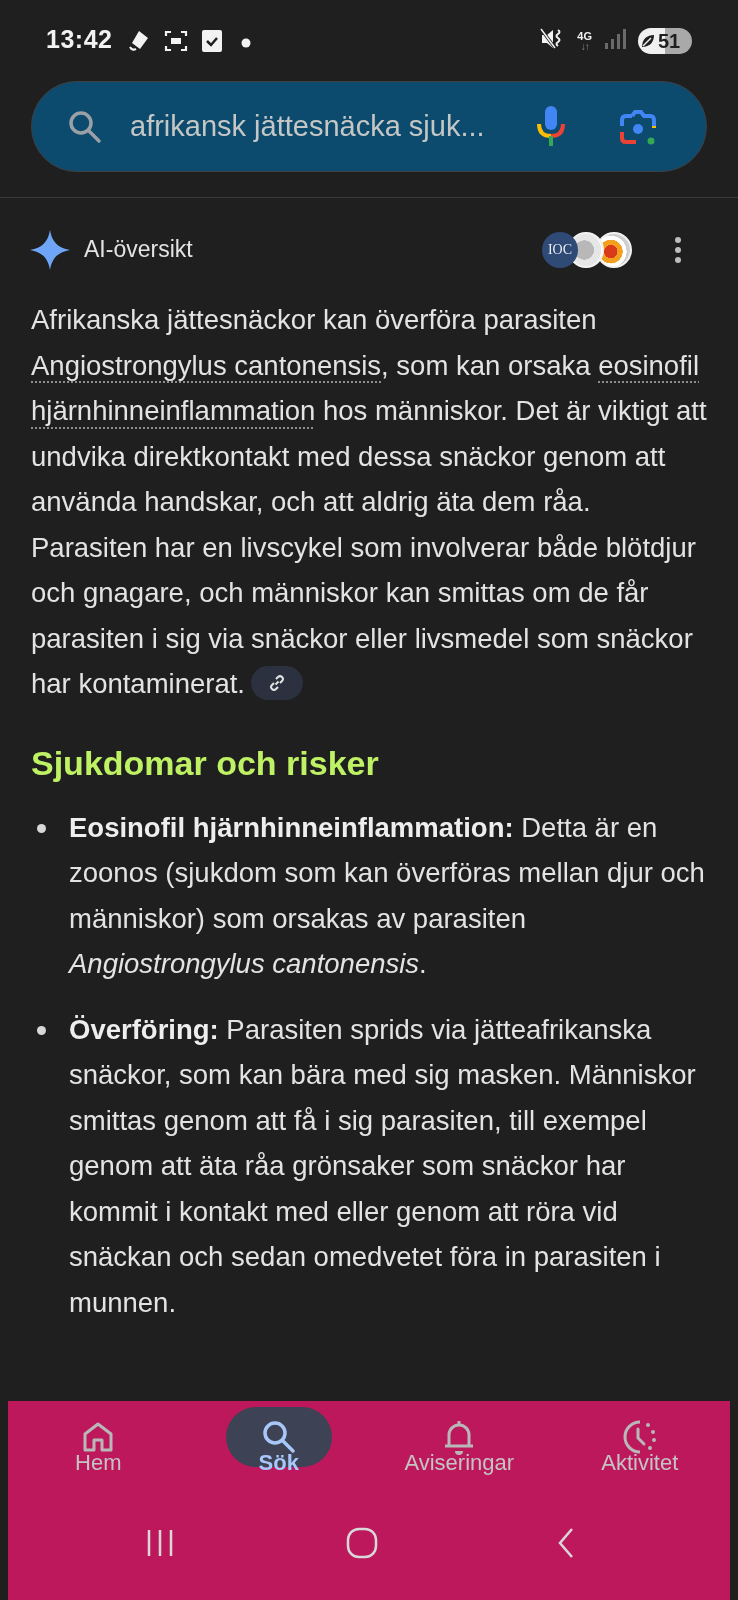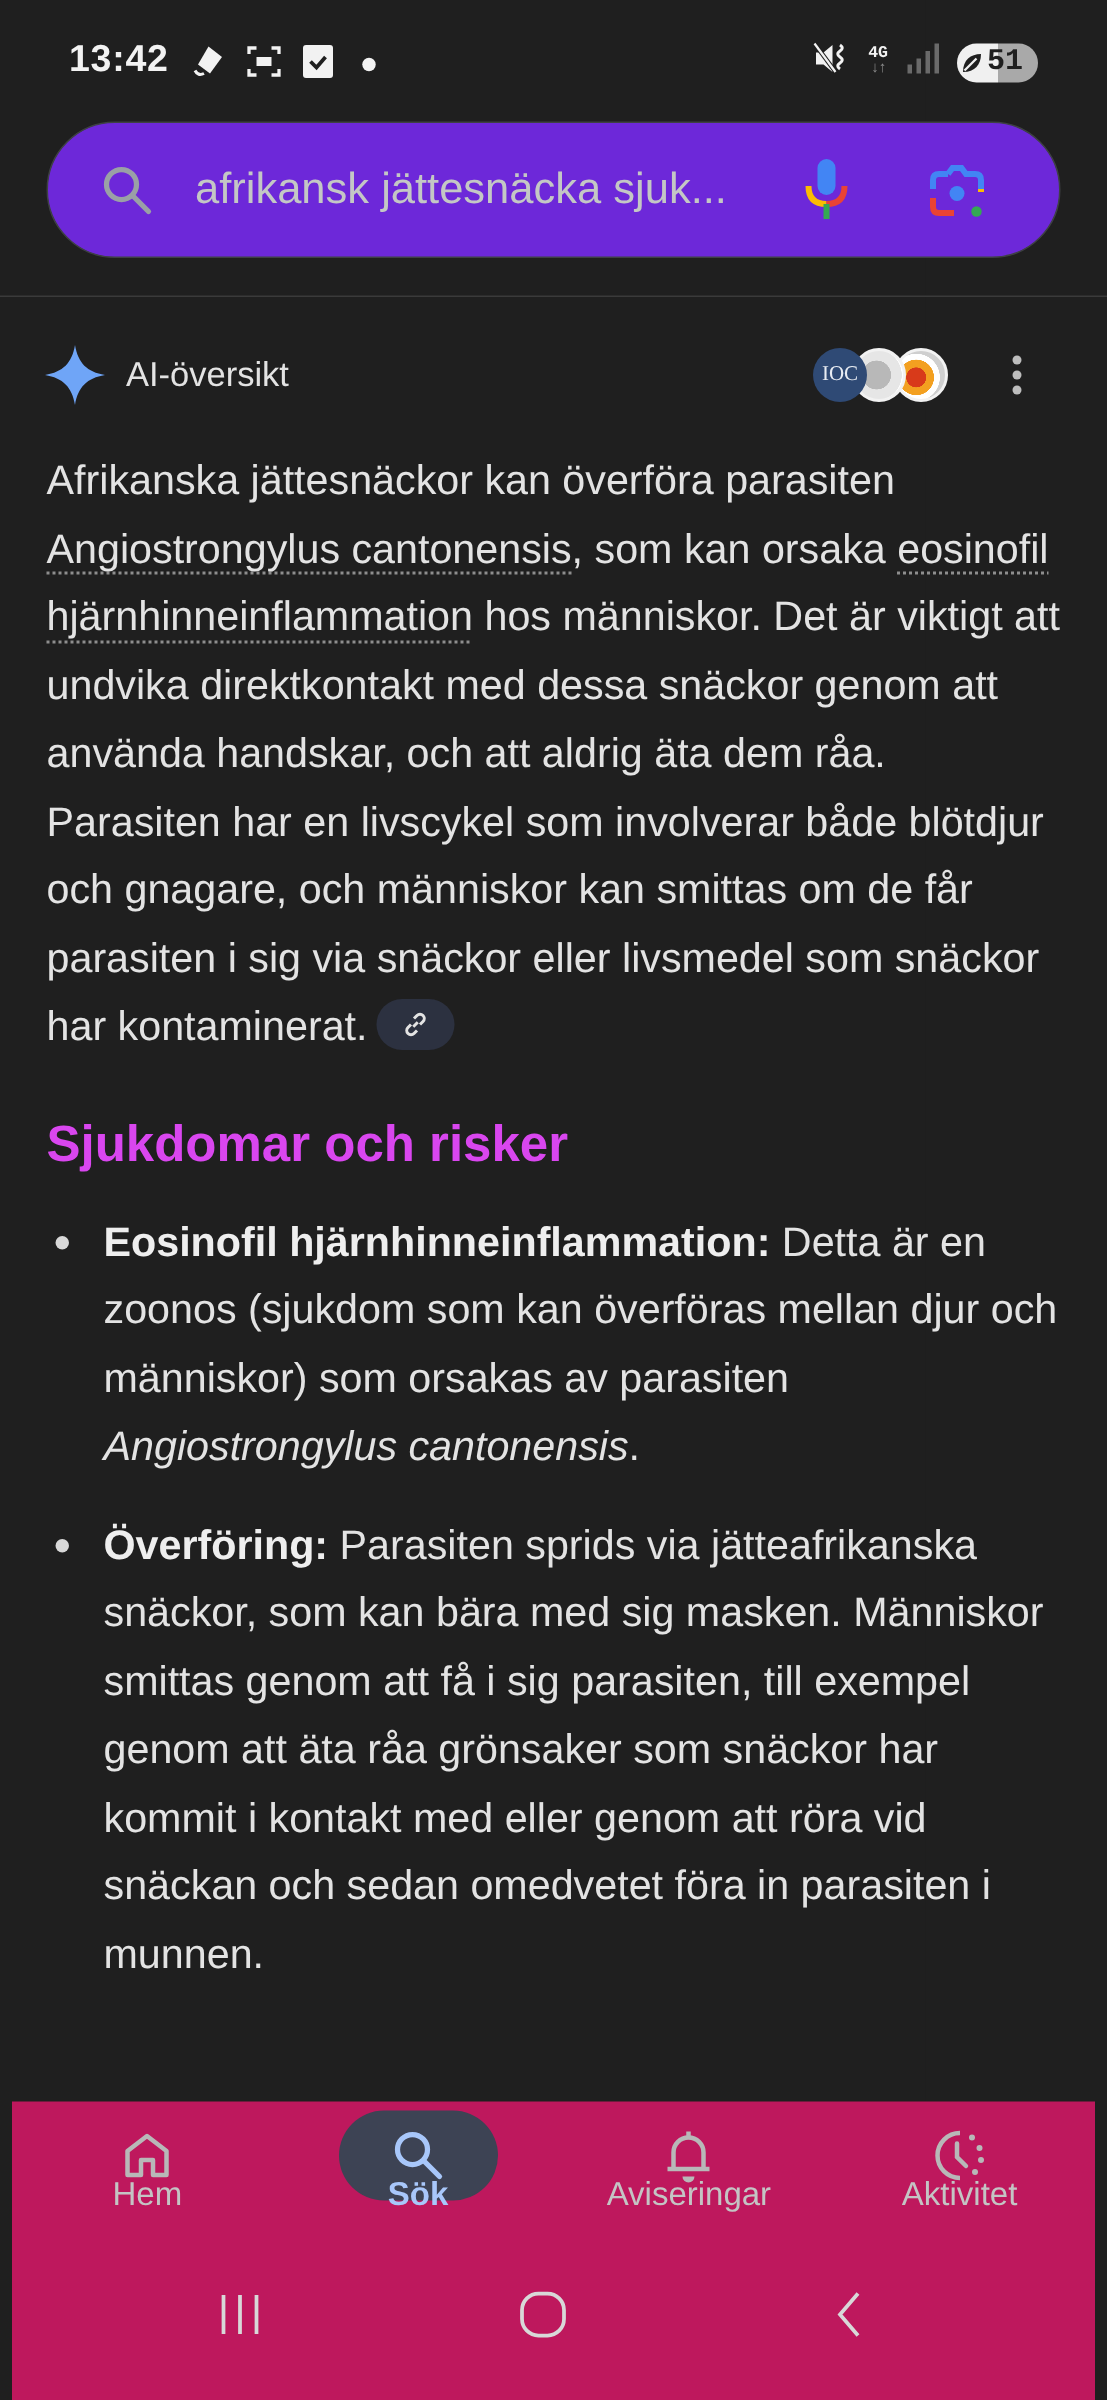--- a/index.html
+++ b/index.html
@@ -15,7 +15,7 @@
   .status-bar { position: absolute; top: 0; left: 0; width: 738px; height: 80px; }
   .status-time { position: absolute; left: 46px; top: 25px; font-size: 25px; font-weight: 700; color: #f2f2f2; letter-spacing: 0.5px; }
   .status-left-icons { position: absolute; left: 126px; top: 29px; display: flex; align-items: center; gap: 14px; }
-  .status-right { position: absolute; right: 46px; top: 26px; display: flex; align-items: center; gap: 12px; font-family: Liberation Mono, monospace; }
+  .status-right { position: absolute; right: 46px; top: 26px; display: flex; align-items: center; gap: 12px; }
   .net-4g { display: flex; flex-direction: column; align-items: center; line-height: 1; }
   .net-4g .g { font-size: 11px; font-weight: 700; color: #f2f2f2; }
   .net-4g .arr { font-size: 10px; color: #8a8a8a; letter-spacing: -1px; }

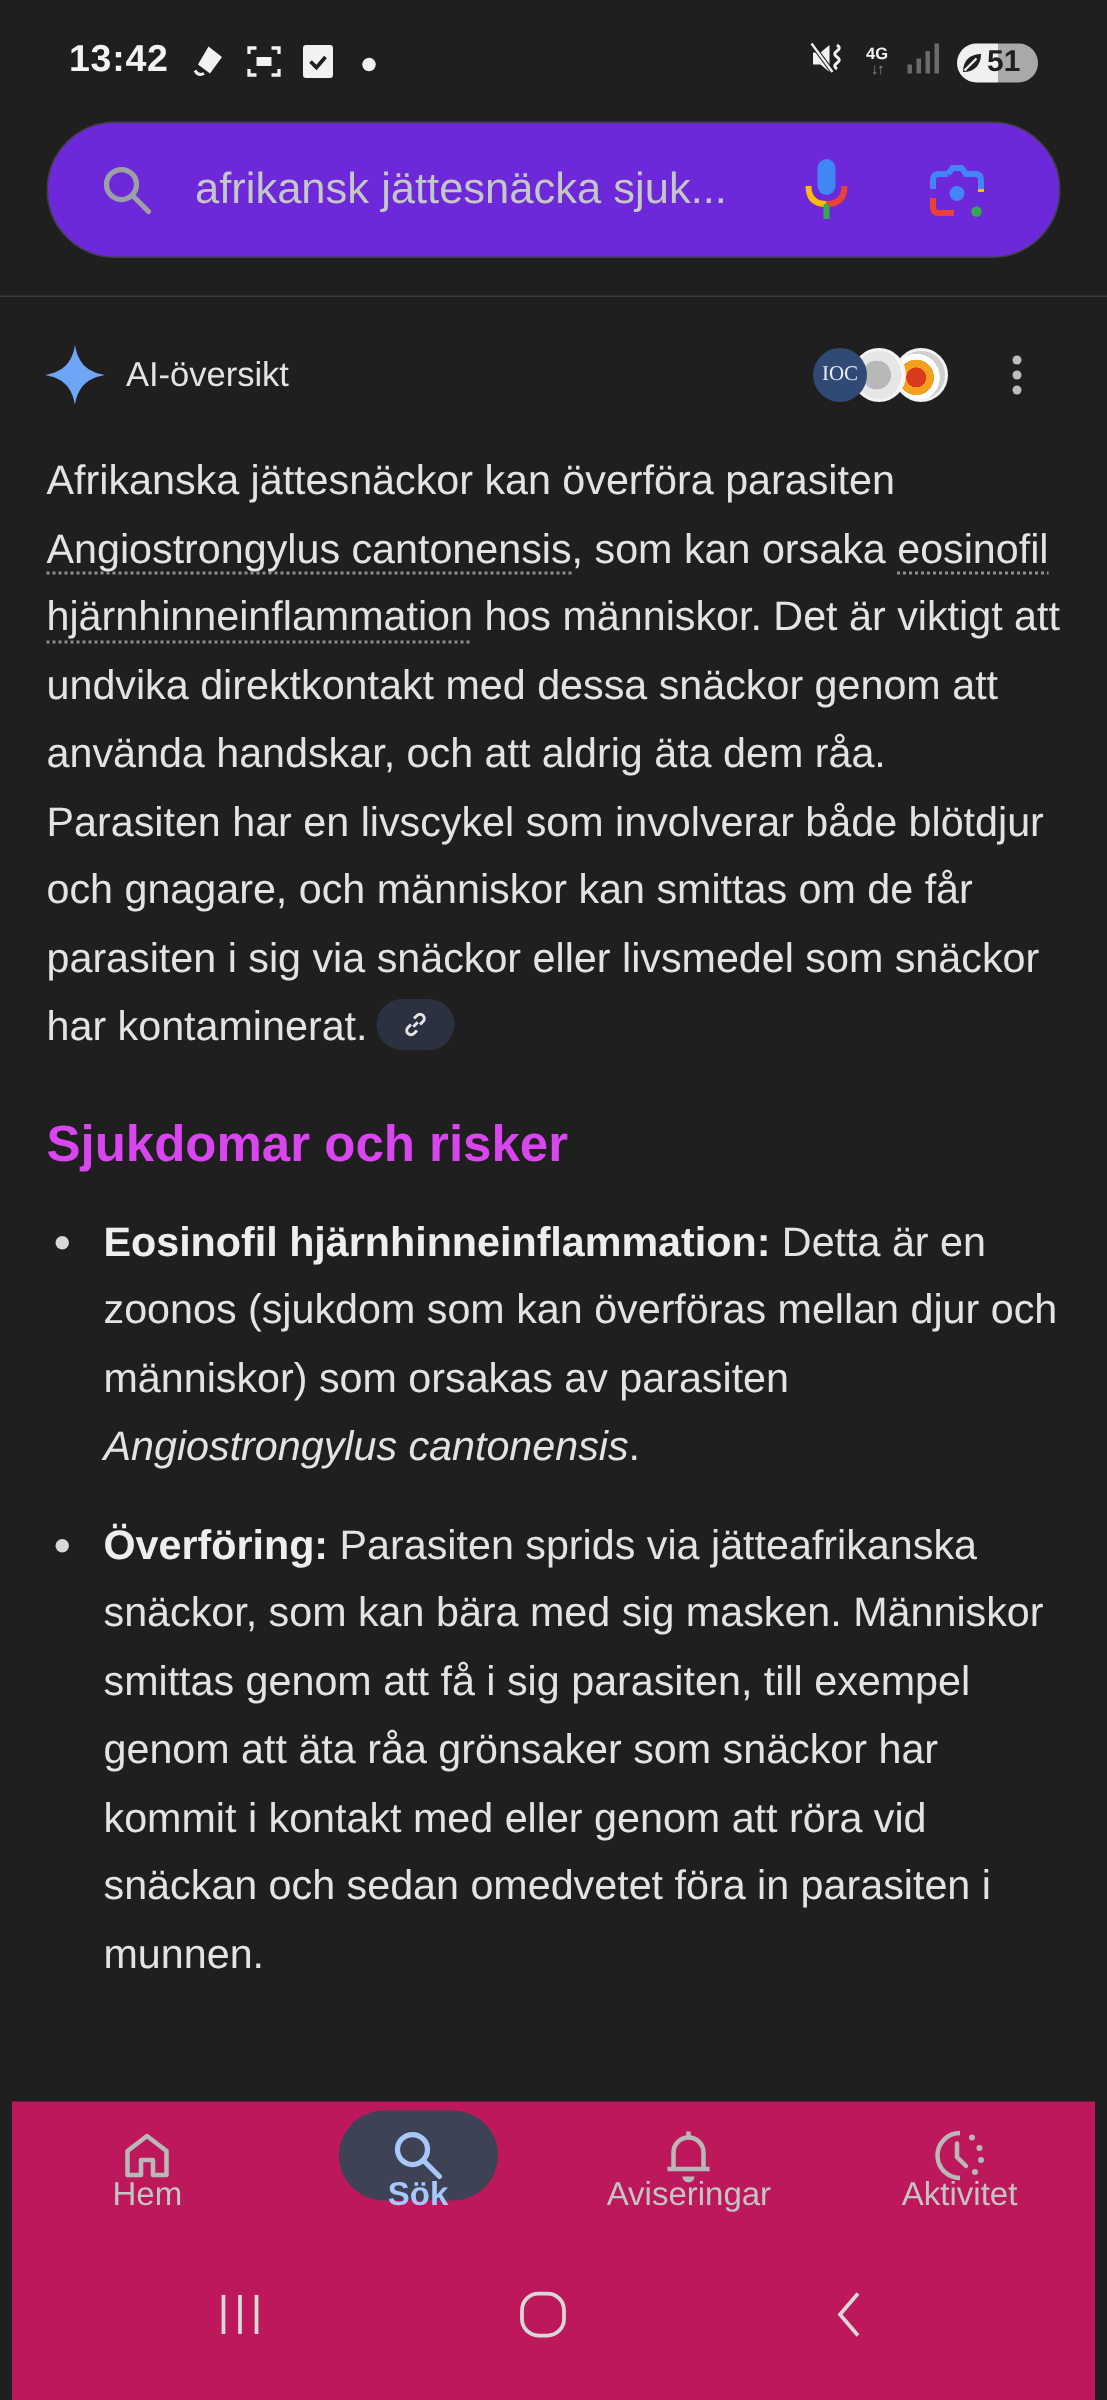--- a/index.html
+++ b/index.html
@@ -26,7 +26,7 @@
   
   .search-bar {
     position: absolute; left: 31px; top: 81px; width: 676px; height: 91px;
-    background: #6d28d9; border: 1px solid #3e4144; border-radius: 46px;
+    background: #0c4a6e; border: 1px solid #3e4144; border-radius: 46px;
     display: flex; align-items: center;
   }
   .search-icon-wrap { position: absolute; left: 34px; top: 26px; }

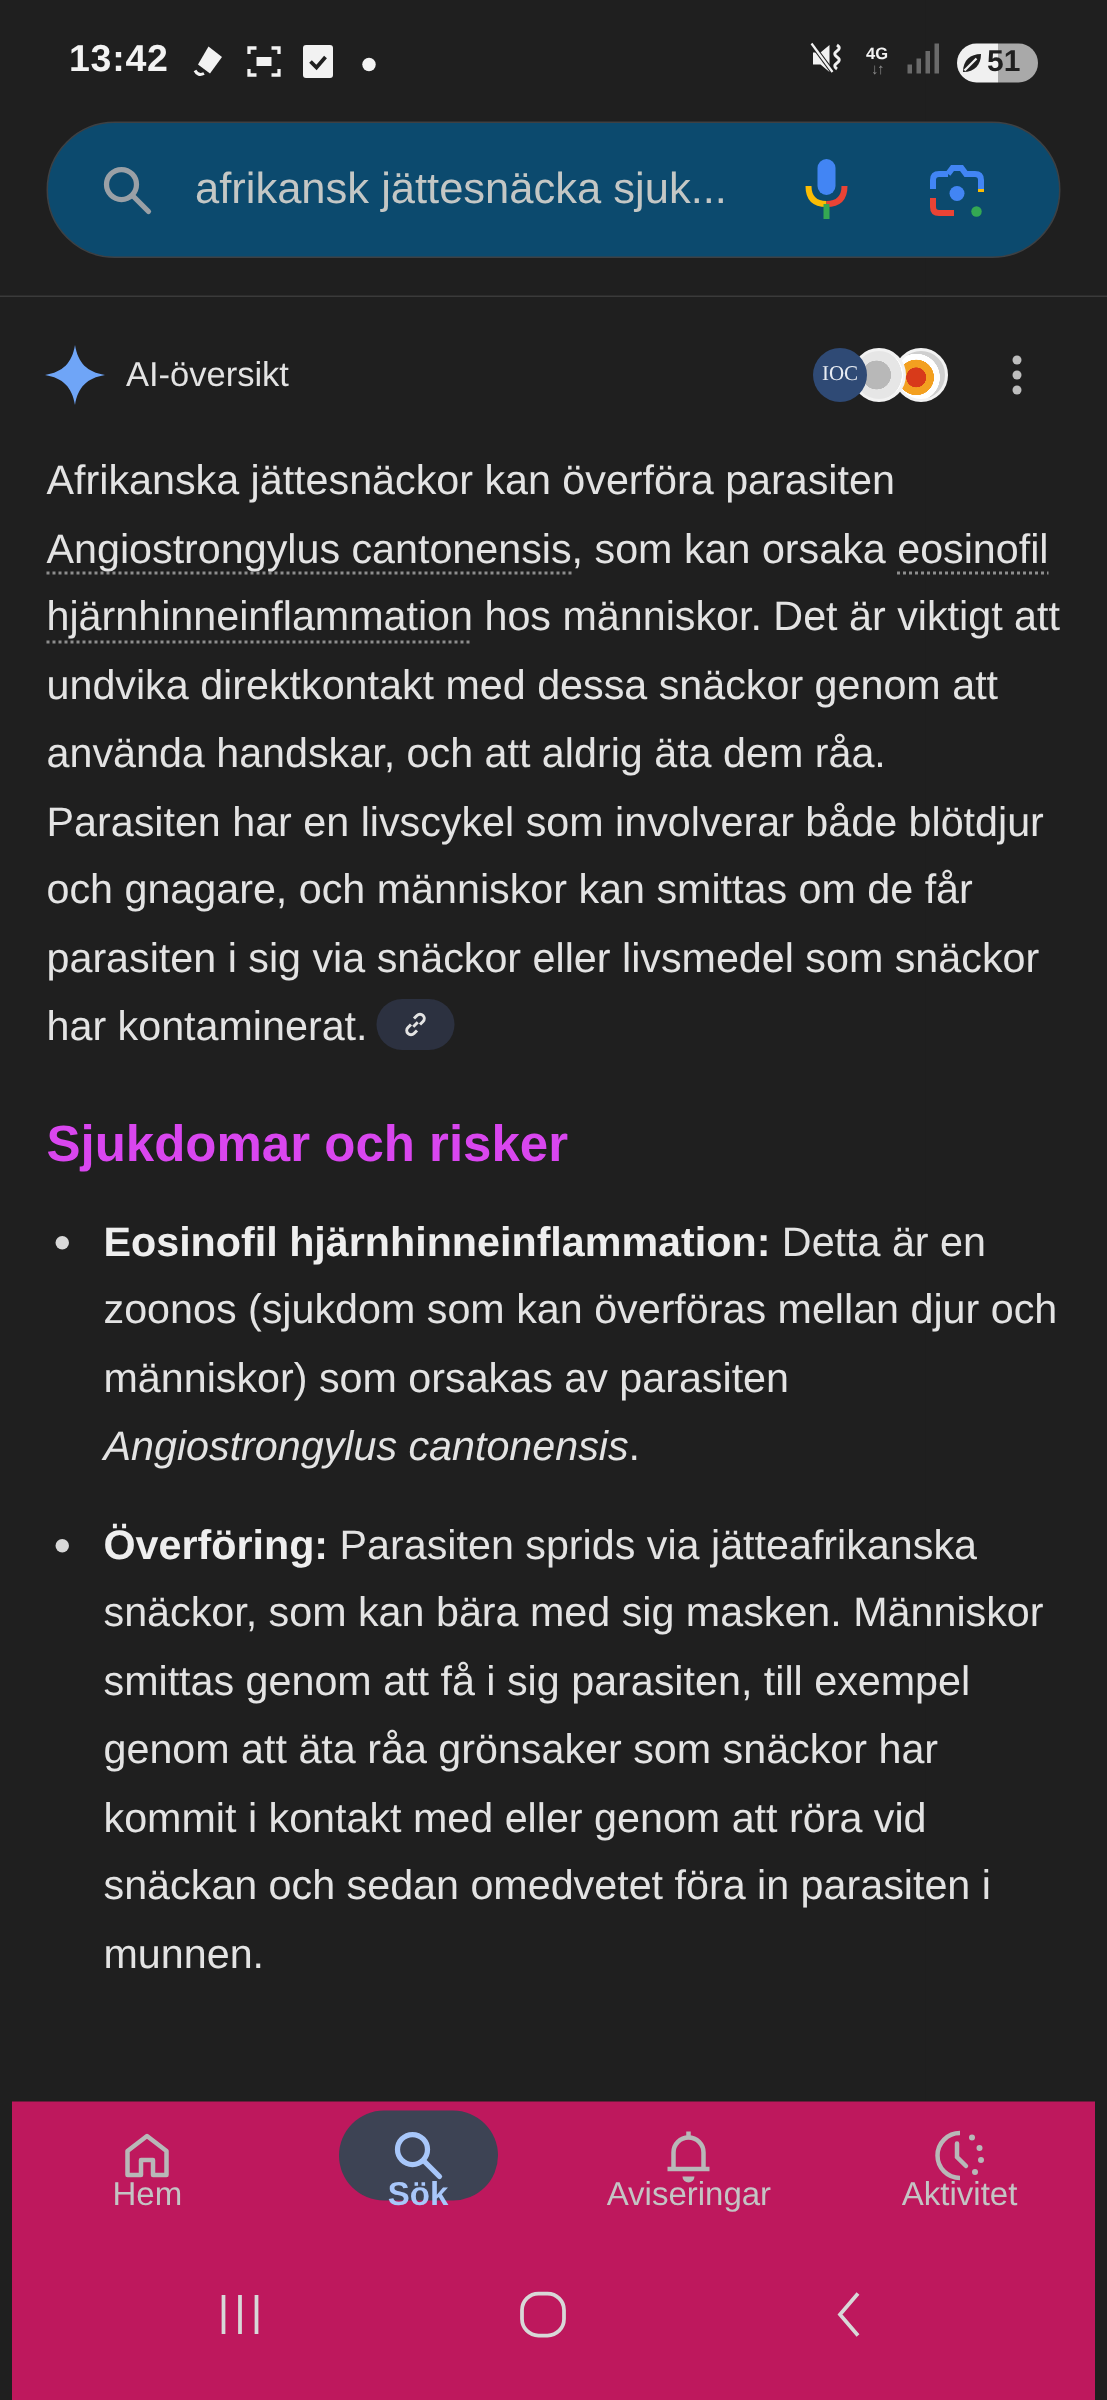--- a/index.html
+++ b/index.html
@@ -56,7 +56,7 @@
   .dotted { text-decoration: underline dotted #8e8e8e; text-underline-offset: 7px; text-decoration-thickness: 2px; }
   .link-chip { display: inline-flex; align-items: center; justify-content: center; width: 52px; height: 34px; border-radius: 17px; background: #2c3140; vertical-align: middle; margin-left: 6px; position: relative; top: -3px; }
 
-  .section-title { font-size: 34px; font-weight: 700; color: #d946ef; margin-top: 34px; margin-bottom: 20px; line-height: 44px; }
+  .section-title { font-size: 34px; font-weight: 700; color: #bef264; margin-top: 34px; margin-bottom: 20px; line-height: 44px; }
   .bullets { list-style: none; }
   .bullets li { position: relative; padding-left: 38px; font-size: 27.5px; line-height: 45.5px; color: #e3e3e3; margin-bottom: 20px; }
   .bullets li .dot { position: absolute; left: 6px; top: 19px; width: 9px; height: 9px; border-radius: 50%; background: #d8d8d8; }

